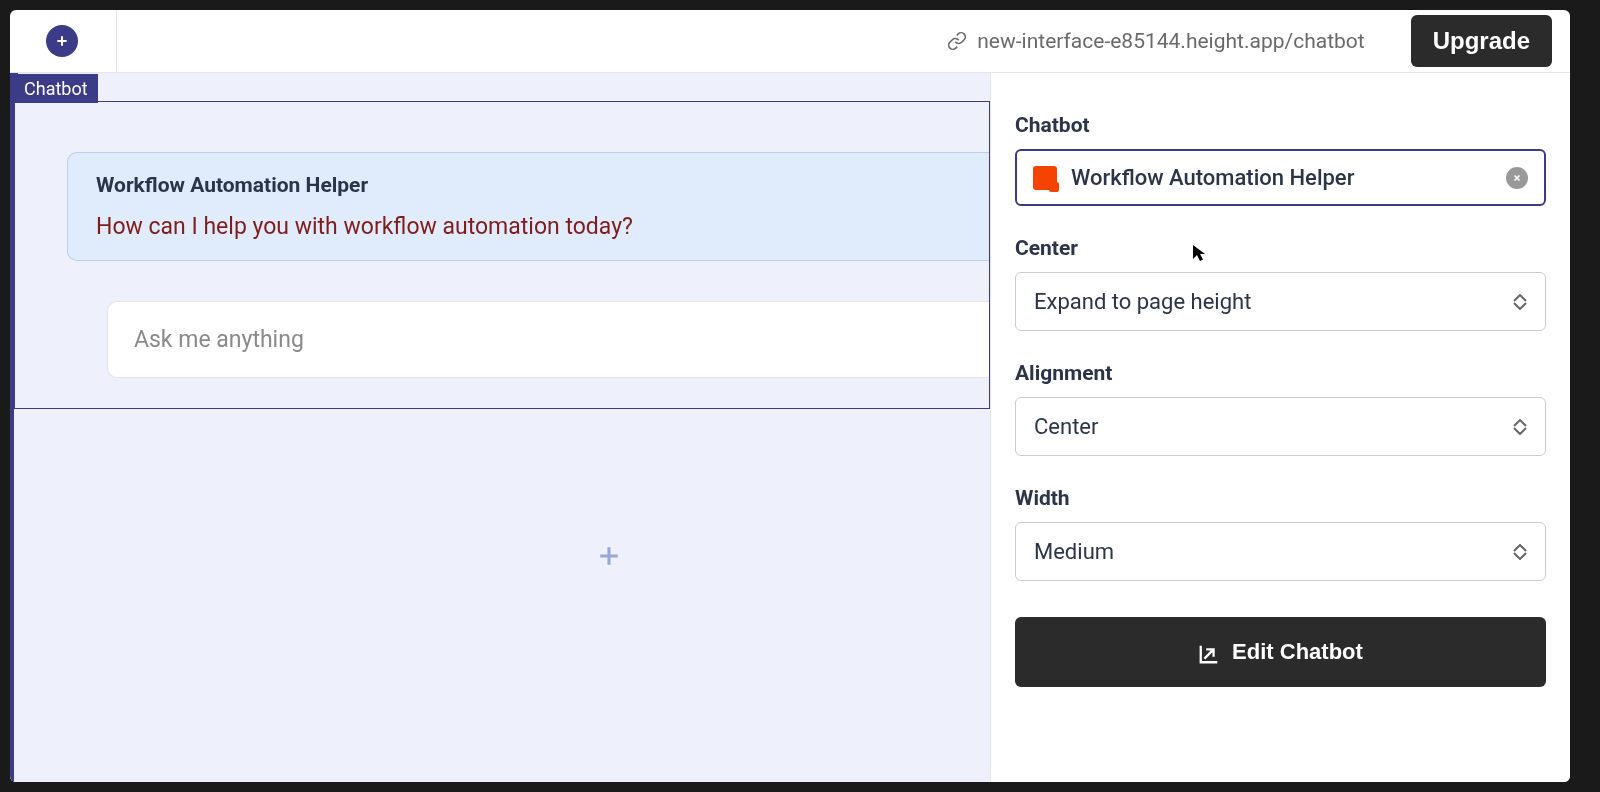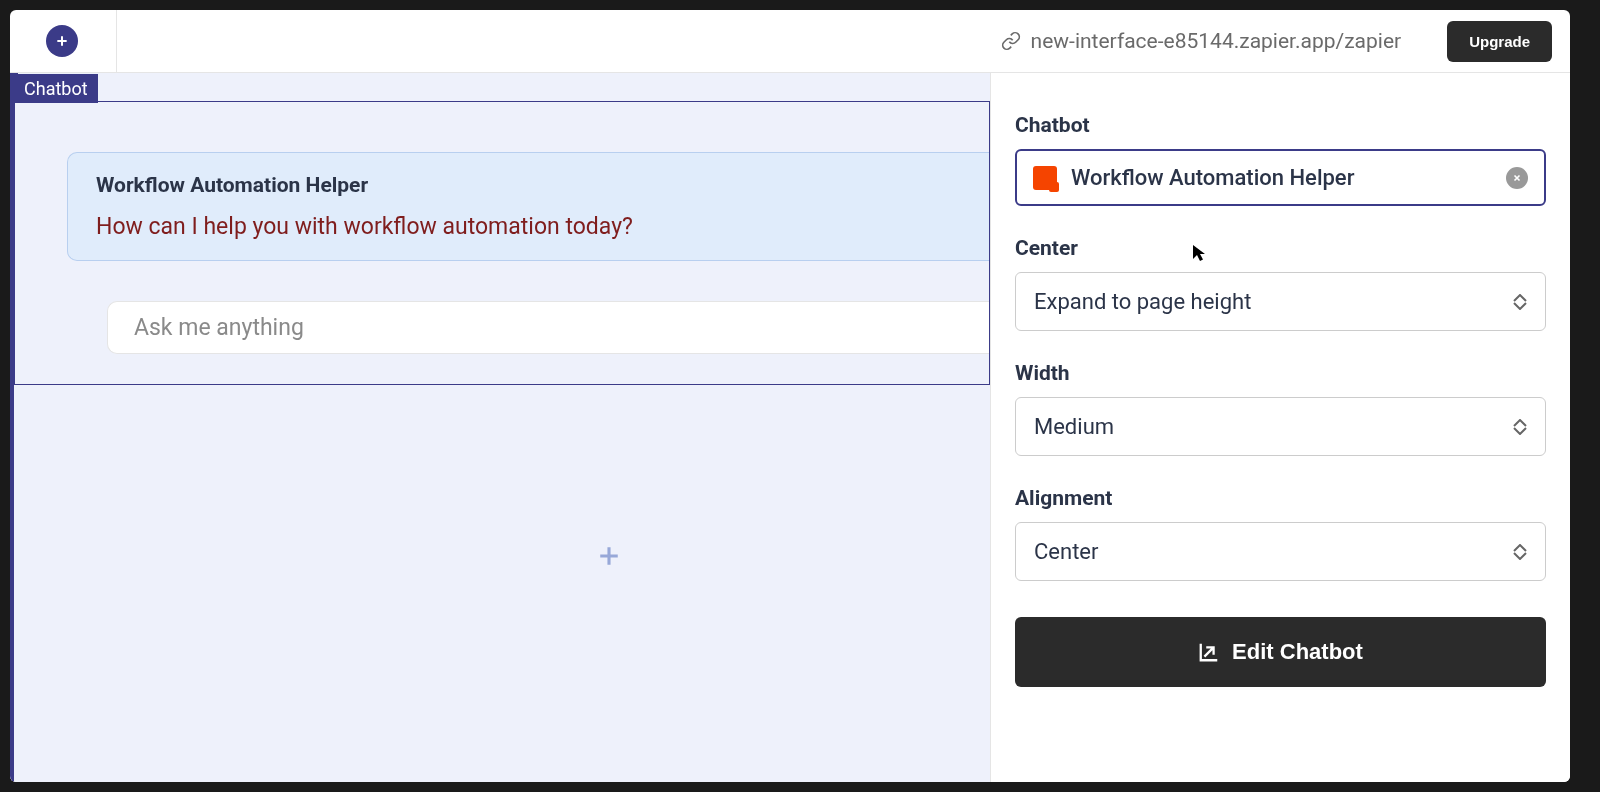--- a/index.html
+++ b/index.html
@@ -256,7 +256,7 @@
             <path d="M10 13a5 5 0 0 0 7.54.54l3-3a5 5 0 0 0-7.07-7.07l-1.72 1.71"></path>
             <path d="M14 11a5 5 0 0 0-7.54-.54l-3 3a5 5 0 0 0 7.07 7.07l1.71-1.71"></path>
           </svg>
-        <span>new-interface-e85144.zapier.app/zapier</span>
+        <span>new-interface-e85144.height.app/chatbot</span>
       </div>
       <button class="upgrade-btn">Upgrade</button>
     </div>

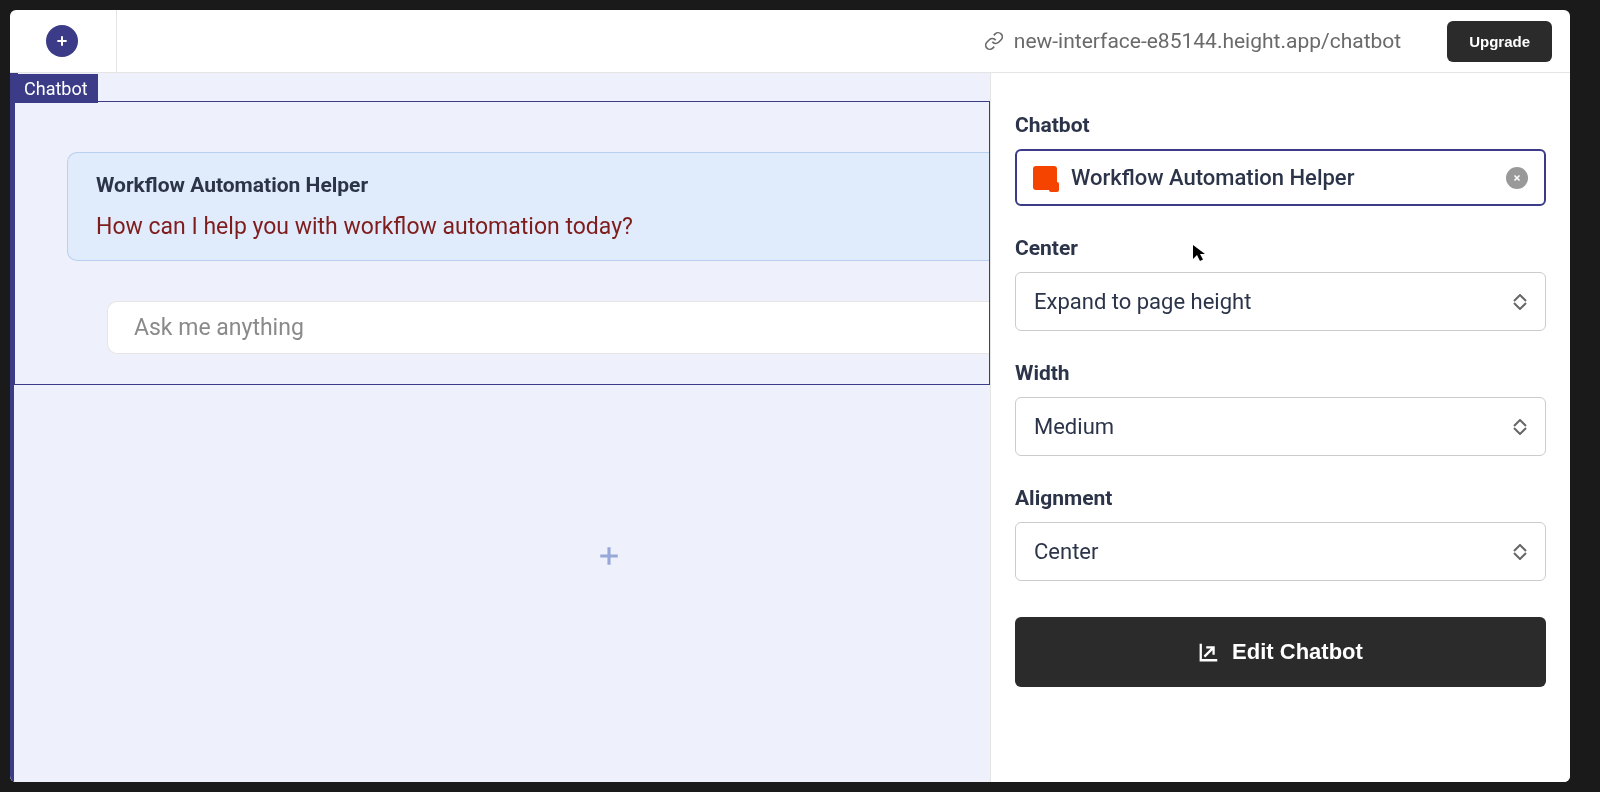--- a/index.html
+++ b/index.html
@@ -65,7 +65,7 @@
     border: none;
     border-radius: 6px;
     padding: 12px 22px;
-    font-size: 15px;
+    font-size: 24px;
     font-weight: 700;
     cursor: pointer;
     margin-left: 26px;

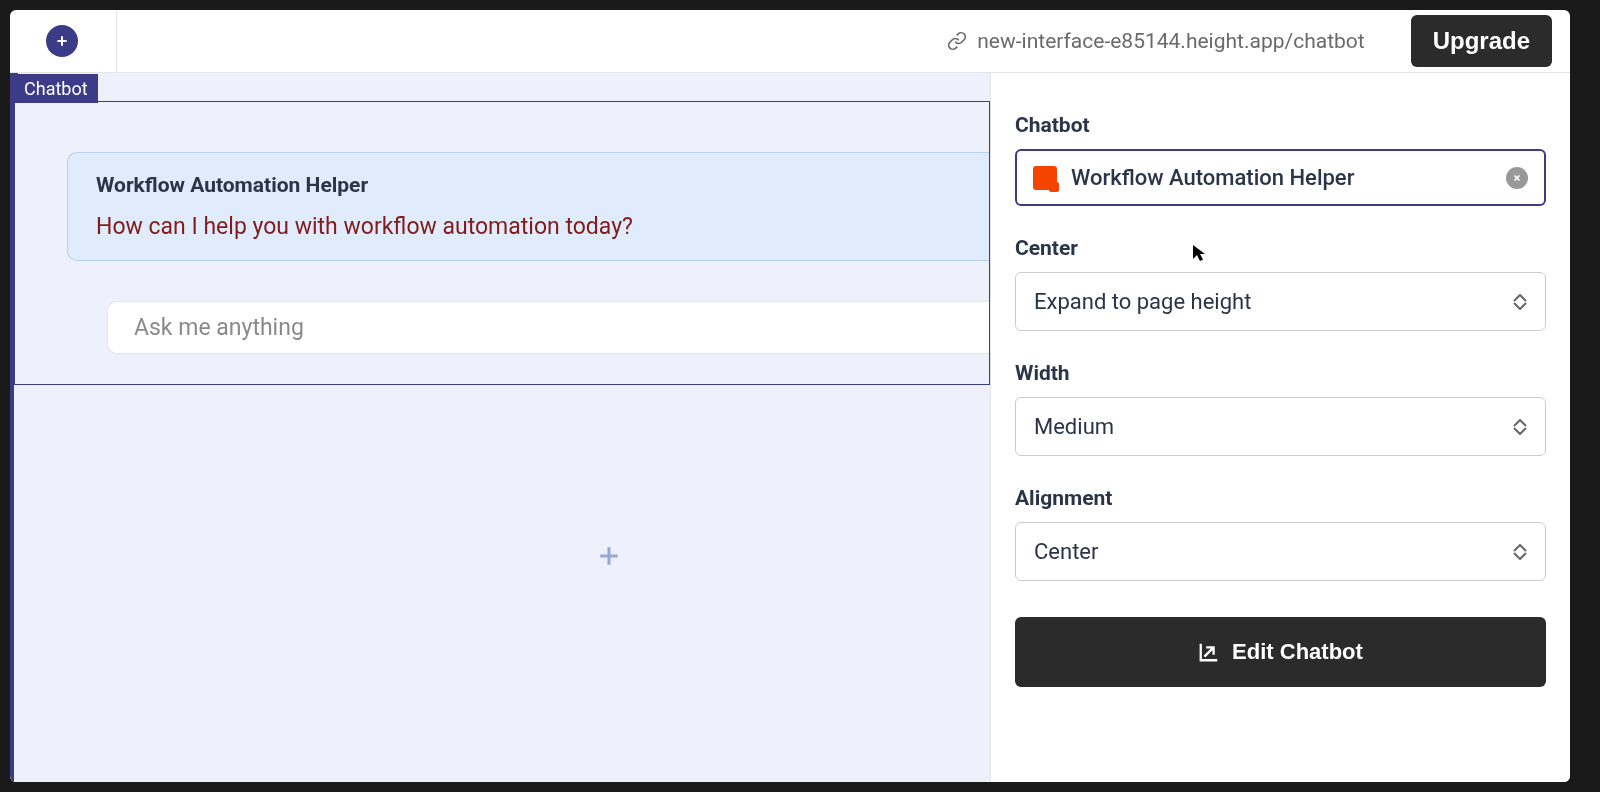--- a/index.html
+++ b/index.html
@@ -129,7 +129,7 @@
     background: #fff;
     border: 1px solid #e5e5e5;
     border-radius: 10px;
-    padding: 12px 26px;
+    padding: 24px 26px;
     width: calc(100% - 92px);
     border-right: none;
     border-top-right-radius: 0;

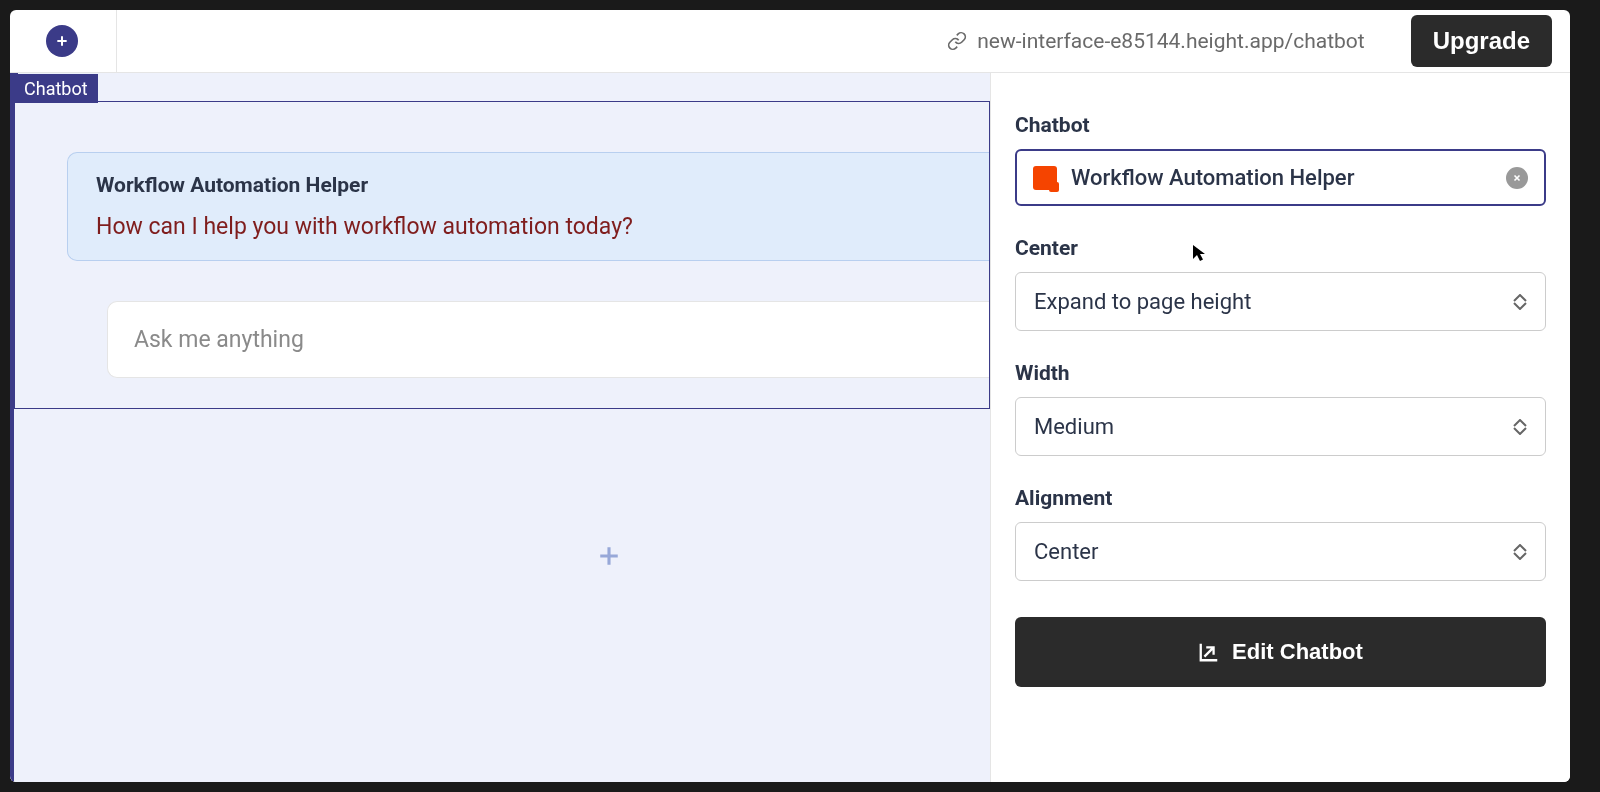--- a/index.html
+++ b/index.html
@@ -312,24 +312,24 @@
         </div>
 
         <div class="field-group">
+          <div class="field-label">Alignment</div>
+          <div class="select-box">
+            <span class="select-value">Center</span>
+            <span class="sort-arrows">
+              <svg viewBox="0 0 14 8">
+                  <path d="M1 7 7 1l6 6" fill="none" stroke="currentColor" stroke-width="2"></path>
+                </svg>
+              <svg viewBox="0 0 14 8">
+                  <path d="M1 1 7 7l6-6" fill="none" stroke="currentColor" stroke-width="2"></path>
+                </svg>
+            </span>
+          </div>
+        </div>
+
+        <div class="field-group">
           <div class="field-label">Width</div>
           <div class="select-box">
             <span class="select-value">Medium</span>
-            <span class="sort-arrows">
-              <svg viewBox="0 0 14 8">
-                  <path d="M1 7 7 1l6 6" fill="none" stroke="currentColor" stroke-width="2"></path>
-                </svg>
-              <svg viewBox="0 0 14 8">
-                  <path d="M1 1 7 7l6-6" fill="none" stroke="currentColor" stroke-width="2"></path>
-                </svg>
-            </span>
-          </div>
-        </div>
-
-        <div class="field-group">
-          <div class="field-label">Alignment</div>
-          <div class="select-box">
-            <span class="select-value">Center</span>
             <span class="sort-arrows">
               <svg viewBox="0 0 14 8">
                   <path d="M1 7 7 1l6 6" fill="none" stroke="currentColor" stroke-width="2"></path>

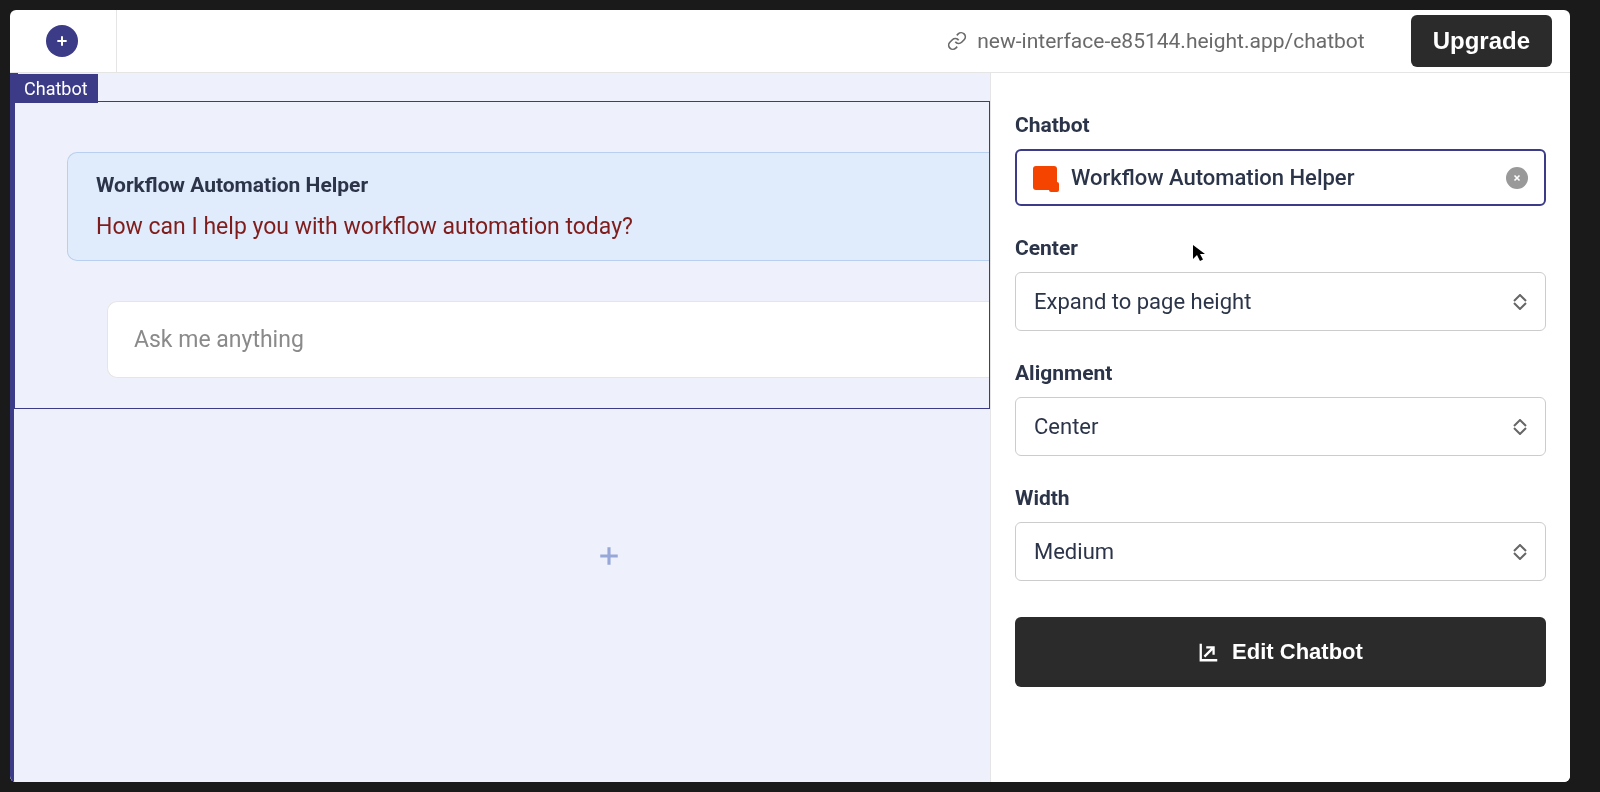--- a/index.html
+++ b/index.html
@@ -230,7 +230,7 @@
     font-size: 22px;
     font-weight: 700;
     display: flex;
-    align-items: center;
+    align-items: flex-end;
     justify-content: center;
     gap: 12px;
     cursor: pointer;

